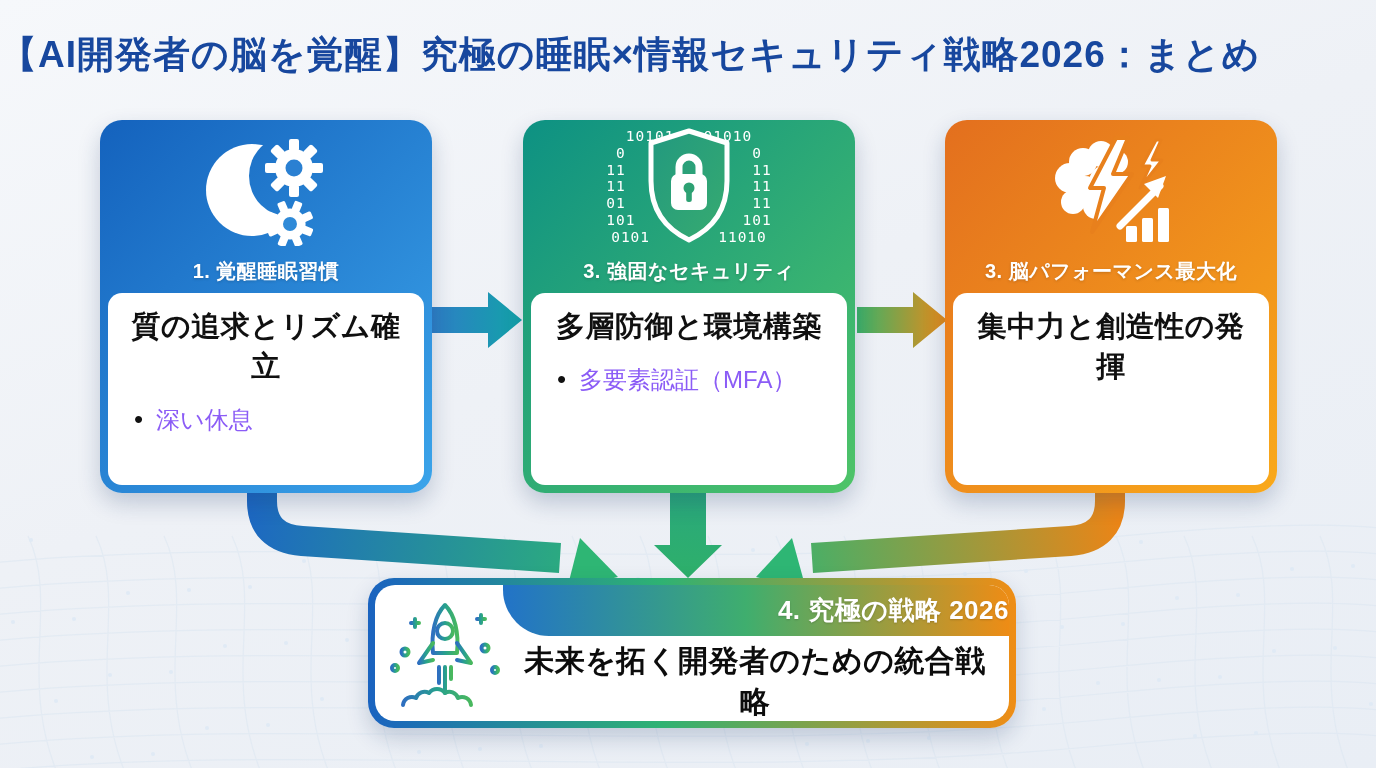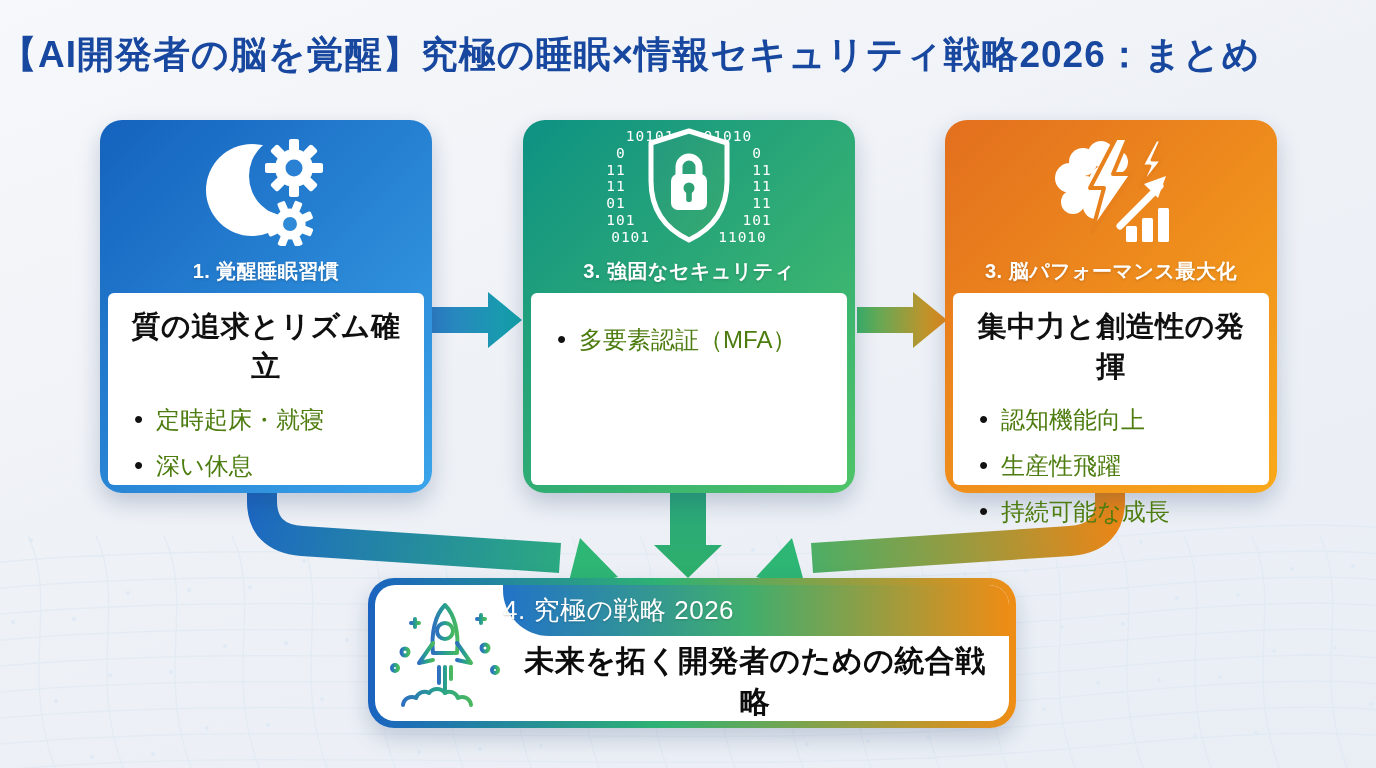--- a/index.html
+++ b/index.html
@@ -36,7 +36,7 @@
   }
   .card-body {
     position:absolute; left:8px; right:8px; top:173px; bottom:8px;
-    background:#fff; border-radius:6px; padding:14px 14px 0;
+    background:#fff; border-radius:14px; padding:14px 14px 0;
   }
   .card-heading {
     font-size:29px; font-weight:800; color:#101010; text-align:center;

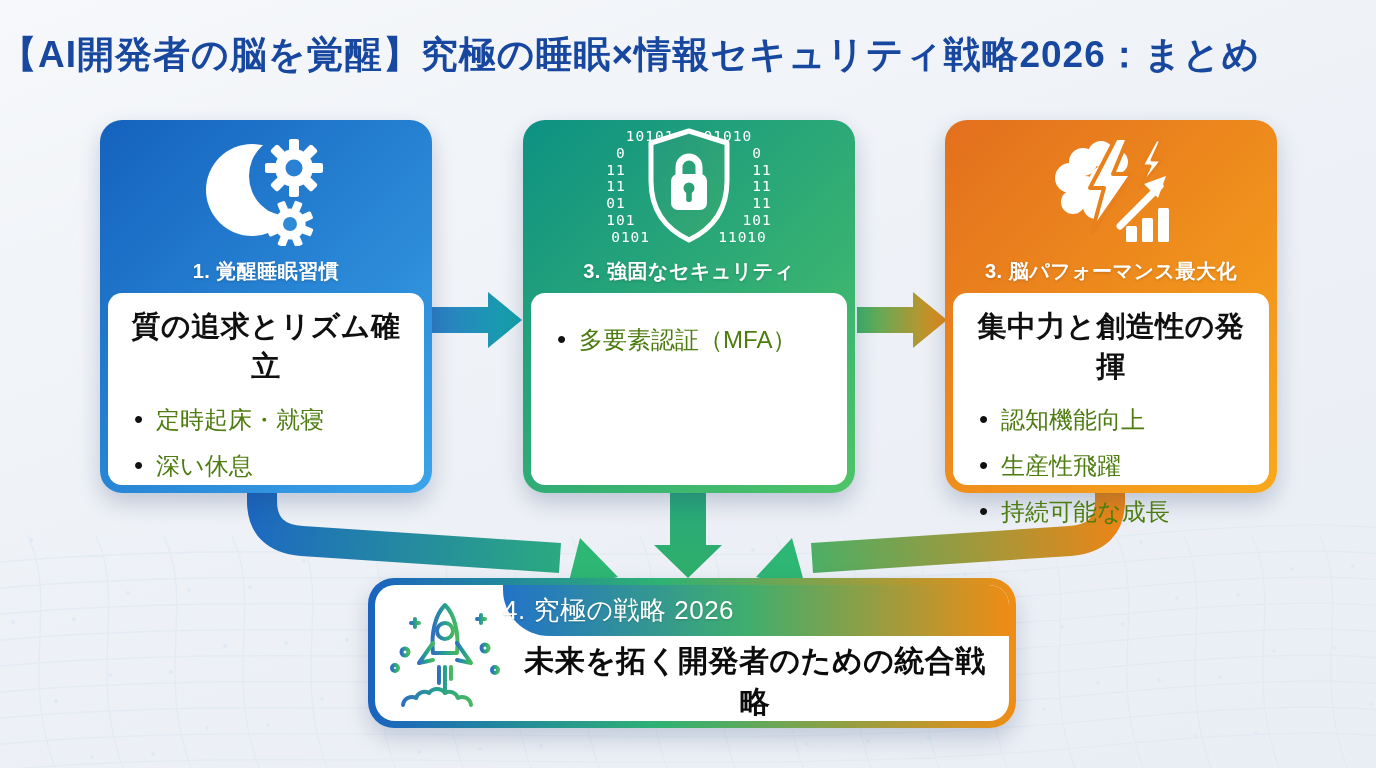--- a/index.html
+++ b/index.html
@@ -273,6 +273,7 @@
       <div class="card-label">3. 強固なセキュリティ</div>
     </div>
     <div class="card-body">
+      <p class="card-heading">多層防御と環境構築</p>
       <ul>
         <li><span>多要素認証（MFA）</span></li>
       </ul>

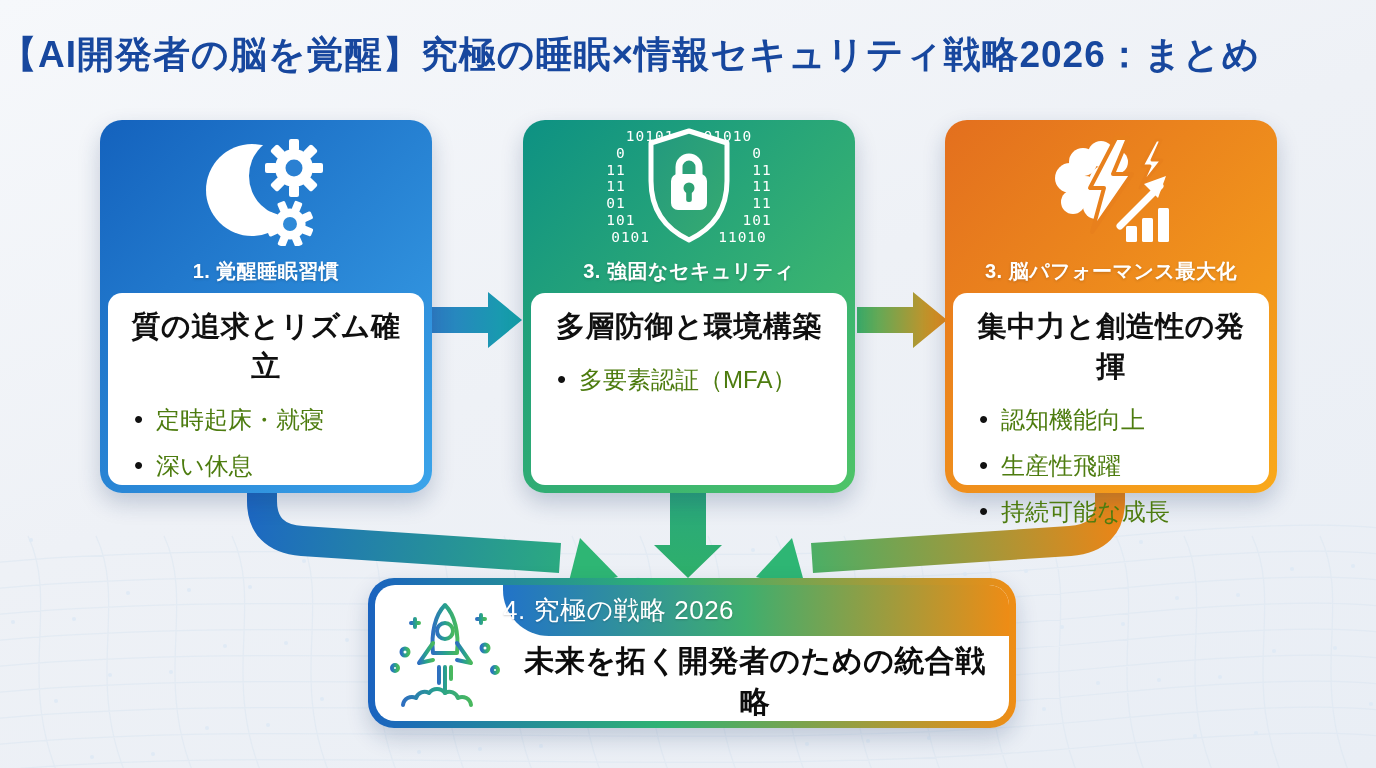--- a/index.html
+++ b/index.html
@@ -44,7 +44,7 @@
   }
   .card-body ul { list-style:none; margin:17px 0 0; padding:0 0 0 12px; }
   .card-body li {
-    font-size:24px; color:#4d7c0f; margin-bottom:15px; line-height:1.2;
+    font-size:24px; color:#8b5cf6; margin-bottom:15px; line-height:1.2;
   }
   .card-body li::before { content:"•"; font-size:26px; margin-right:13px; color:#111; }
 

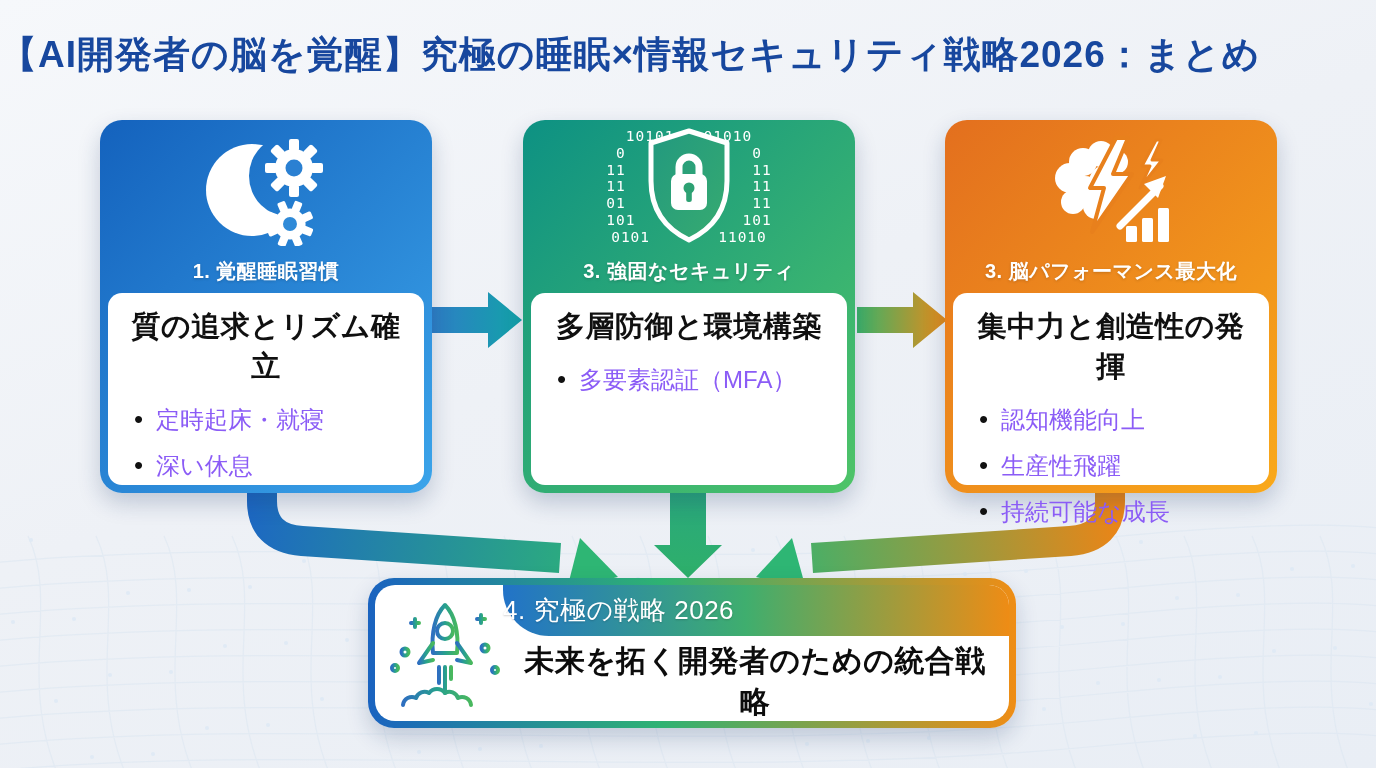--- a/index.html
+++ b/index.html
@@ -242,7 +242,6 @@
     <div class="card-body">
       <p class="card-heading">質の追求とリズム確立</p>
       <ul>
-        <li><span>定時起床・就寝</span></li>
         <li><span>深い休息</span></li>
       </ul>
     </div>

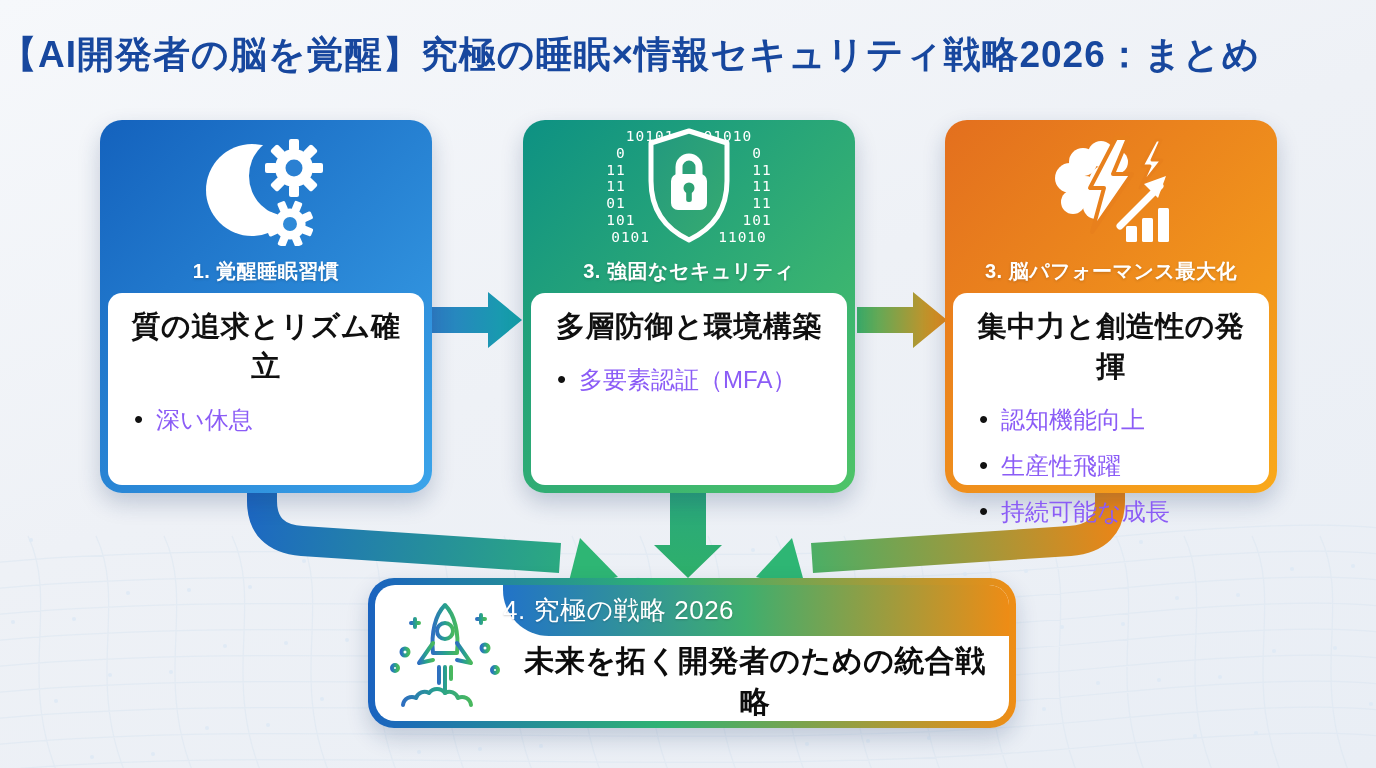--- a/index.html
+++ b/index.html
@@ -308,11 +308,6 @@
     </div>
     <div class="card-body">
       <p class="card-heading">集中力と創造性の発揮</p>
-      <ul>
-        <li><span>認知機能向上</span></li>
-        <li><span>生産性飛躍</span></li>
-        <li><span>持続可能な成長</span></li>
-      </ul>
     </div>
   </section>
 

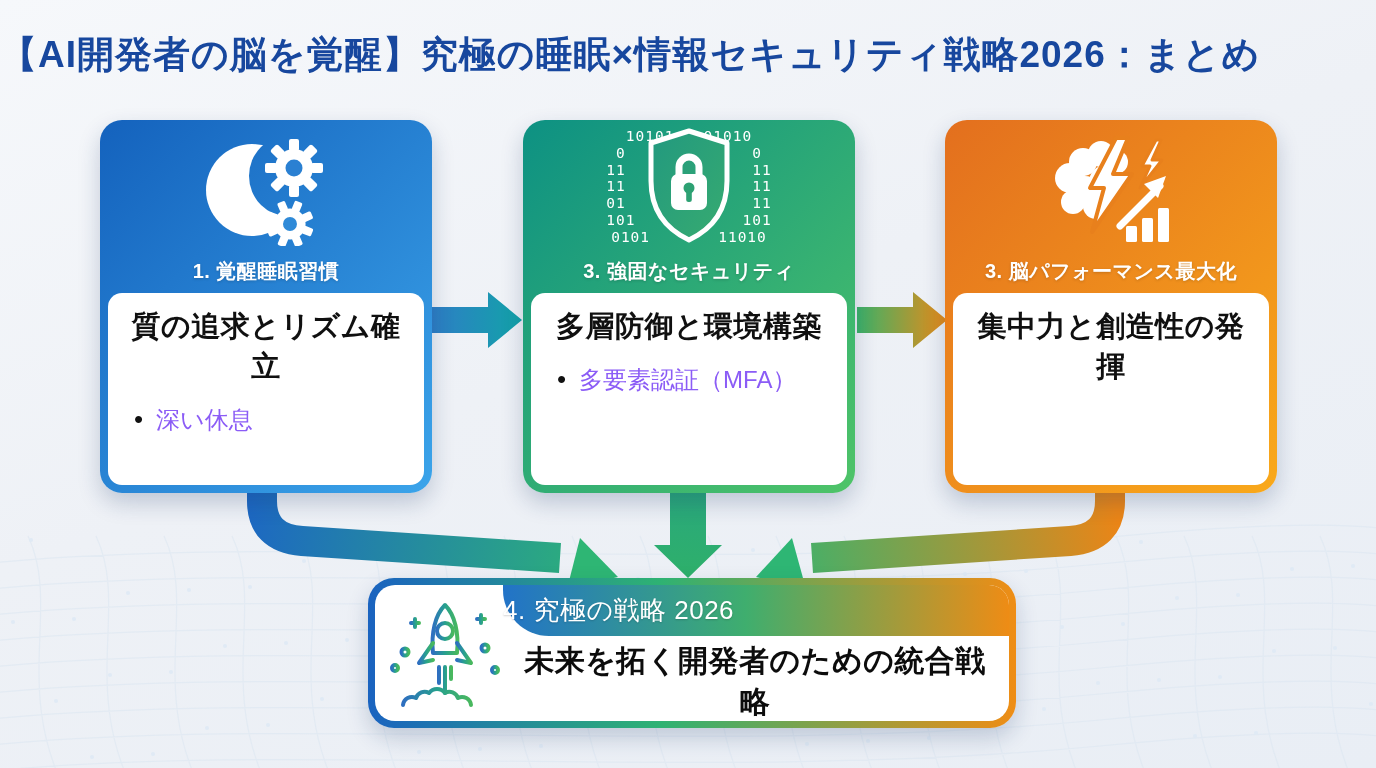--- a/index.html
+++ b/index.html
@@ -69,8 +69,8 @@
     position:absolute; top:0; left:128px; right:0; height:51px;
     background:linear-gradient(90deg,#2273c8 0%,#3fae6e 48%,#ee8c15 100%);
     border-bottom-left-radius:46px;
-    display:flex; align-items:center; justify-content:flex-start;
-    color:#fff; font-size:26px; font-weight:400; letter-spacing:.5px;
+    display:flex; align-items:center; justify-content:flex-end;
+    color:#fff; font-size:26px; font-weight:700; letter-spacing:.5px;
     text-shadow:0 1px 2px rgba(0,0,0,.18);
   }
   .rocket-wrap { position:absolute; left:8px; top:8px; width:124px; height:124px; }

